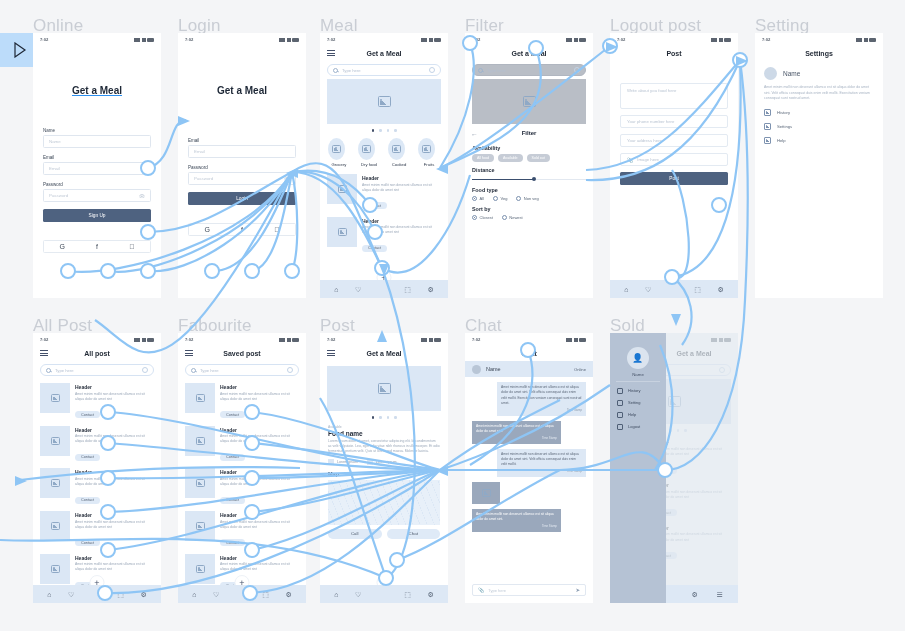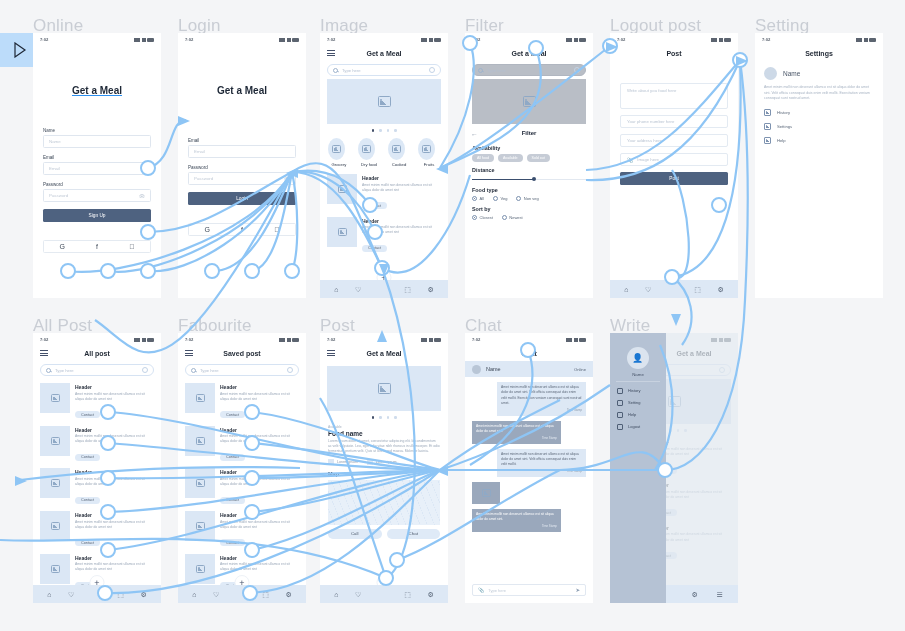--- a/index.html
+++ b/index.html
@@ -277,7 +277,7 @@
     </div>
   </div>
 
-  <div class="frame-title" style="left:320px;top:16px">Image</div>
+  <div class="frame-title" style="left:320px;top:16px">Meal</div>
   <div class="phone" style="left:320px;top:33px">
     <div class="statusbar">
       <span>7:02</span>

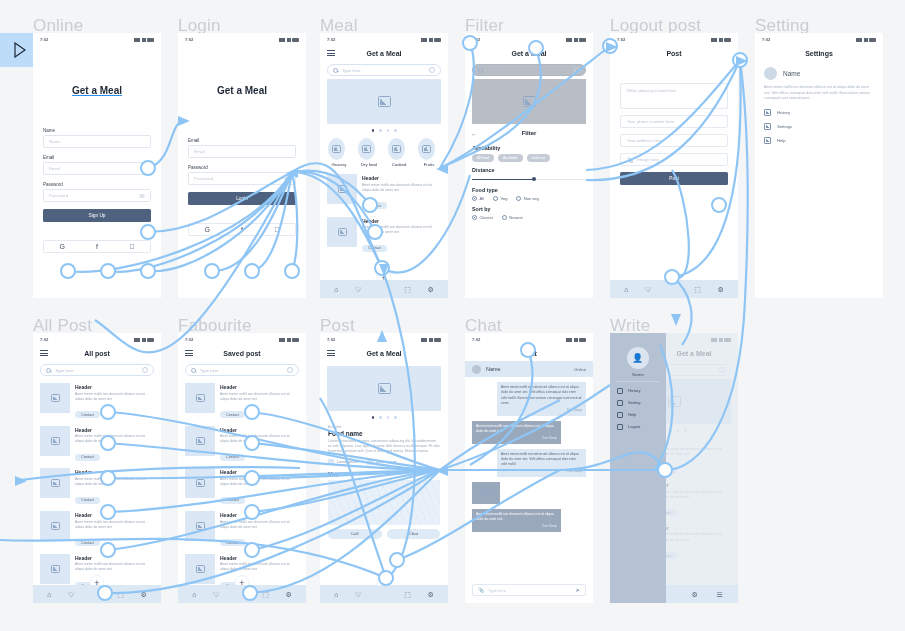--- a/index.html
+++ b/index.html
@@ -719,7 +719,7 @@
     </div>
   </div>
 
-  <div class="frame-title" style="left:610px;top:316px">Write</div>
+  <div class="frame-title" style="left:610px;top:316px">Sold</div>
   <div class="phone tall" style="left:610px;top:333px">
     <div class="statusbar">
       <span></span>

